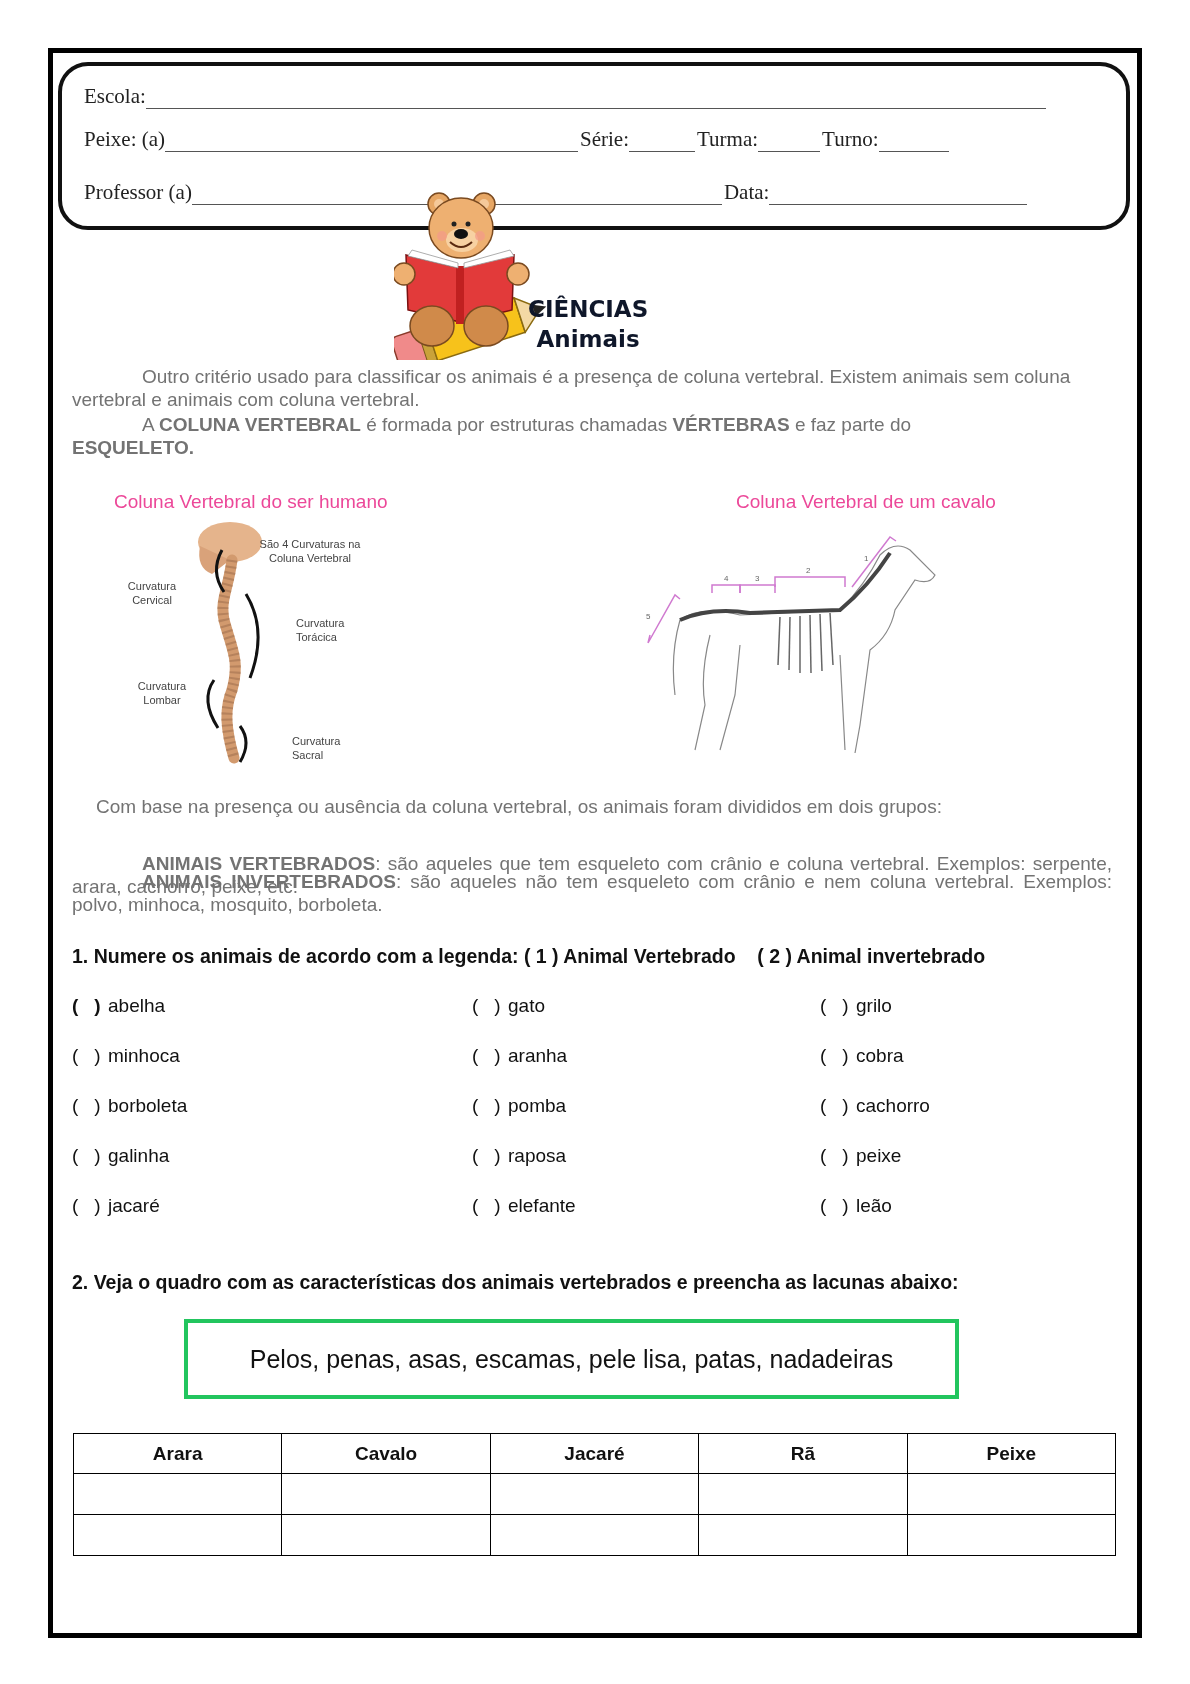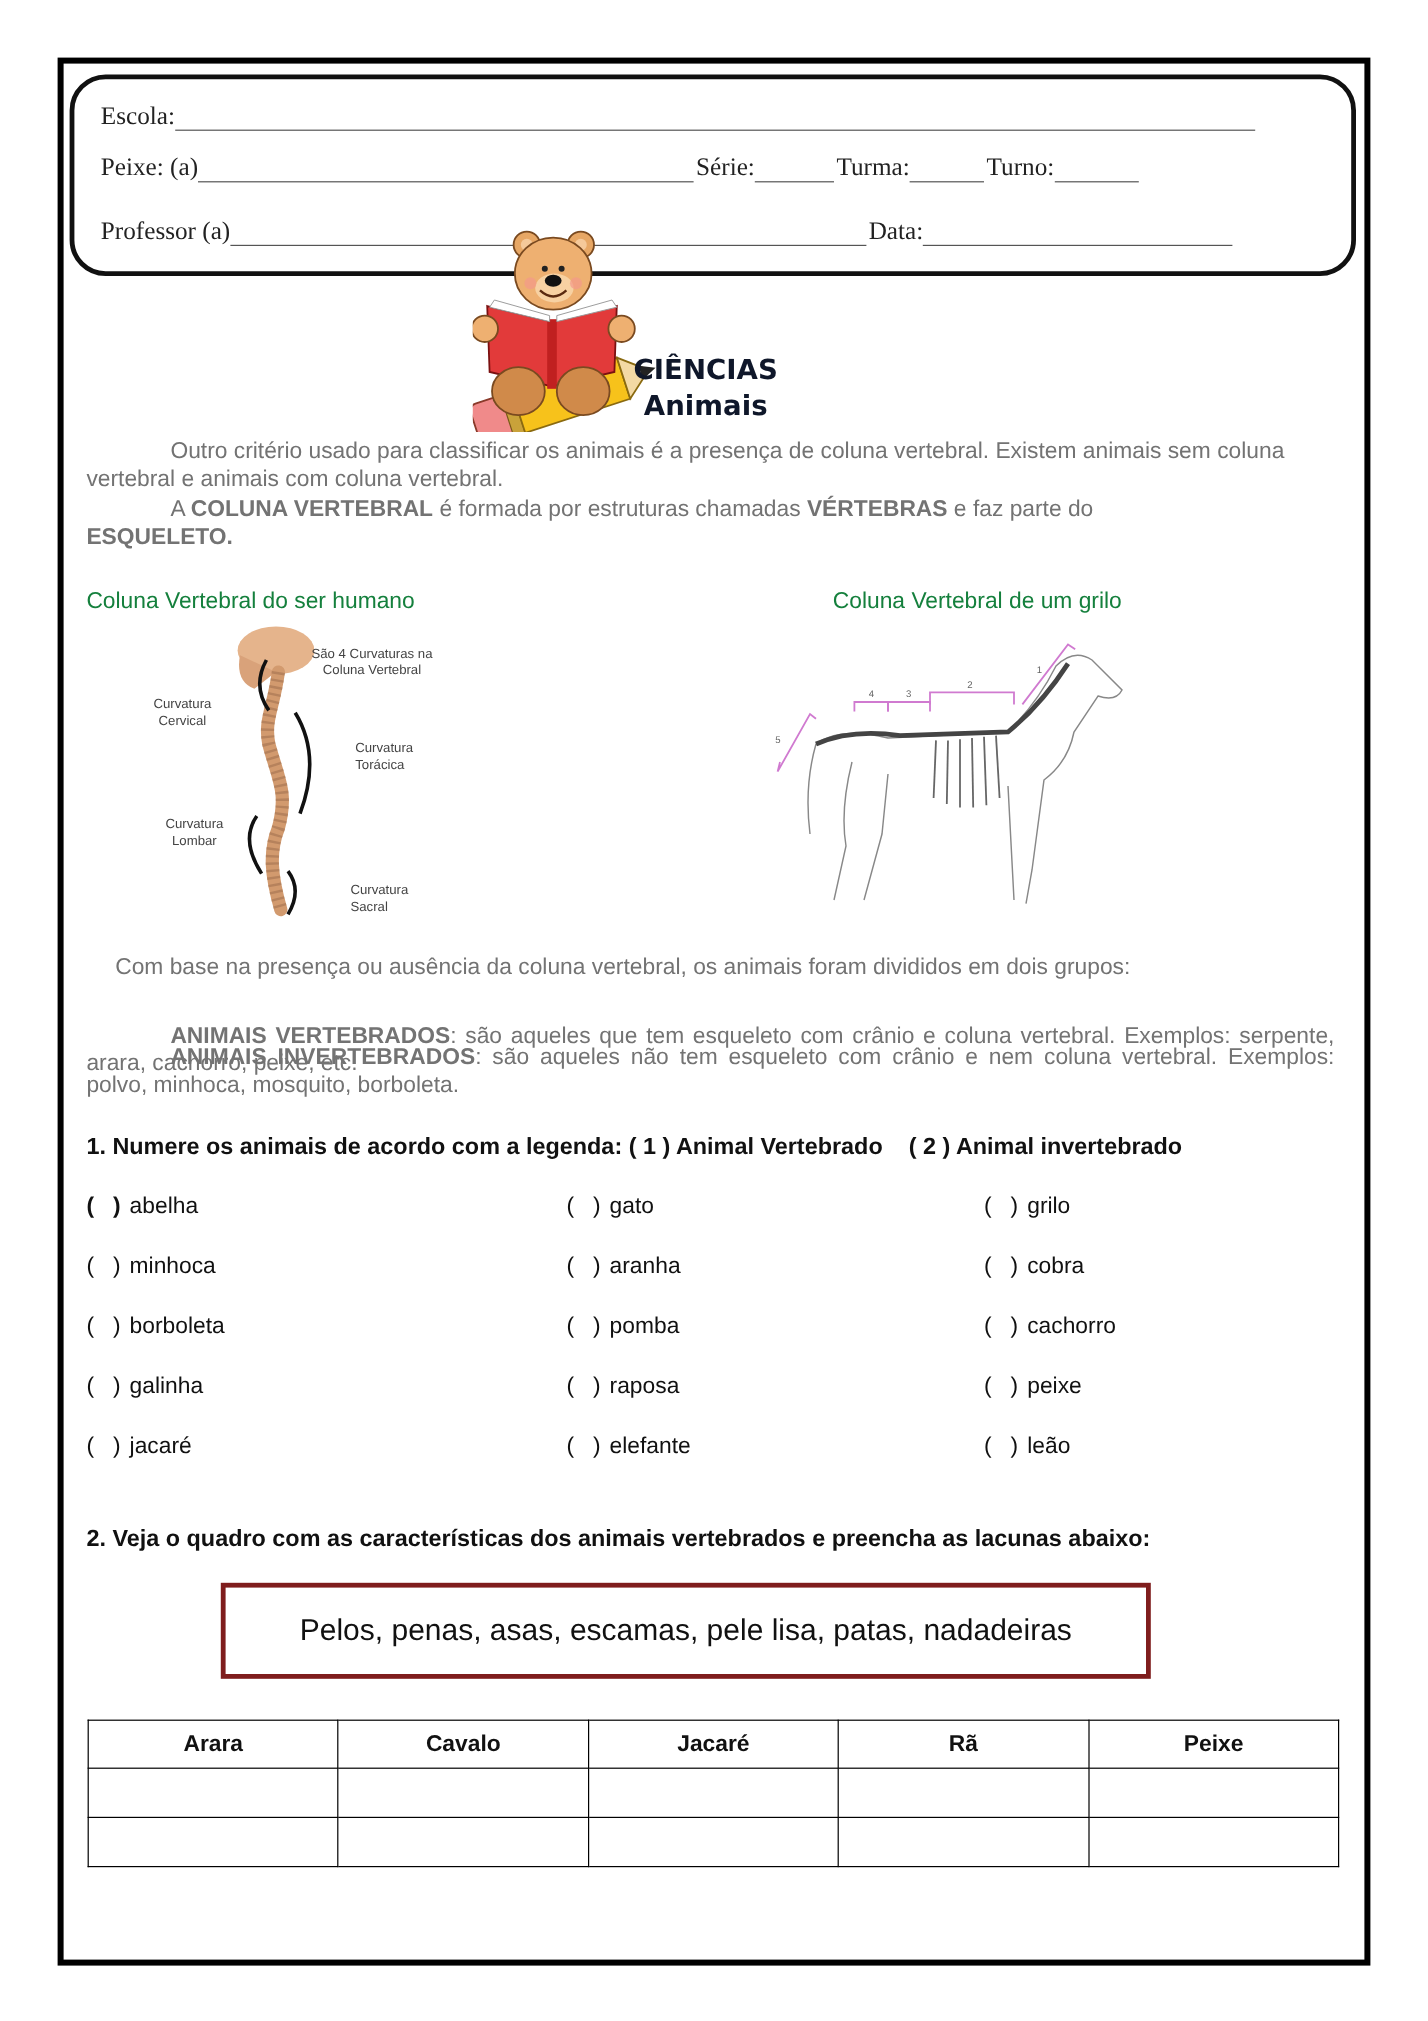--- a/index.html
+++ b/index.html
@@ -36,7 +36,7 @@
   .indent { display: inline-block; width: 70px; }
   b { font-weight: bold; }
 
-  .fig-caption { position: absolute; top: 491px; font-size: 19px; color: #15803d; }
+  .fig-caption { position: absolute; top: 491px; font-size: 19px; color: #ec4899; margin-left: 42px; }
   .cap-left { left: 72px; }
   .cap-right { left: 694px; }
 

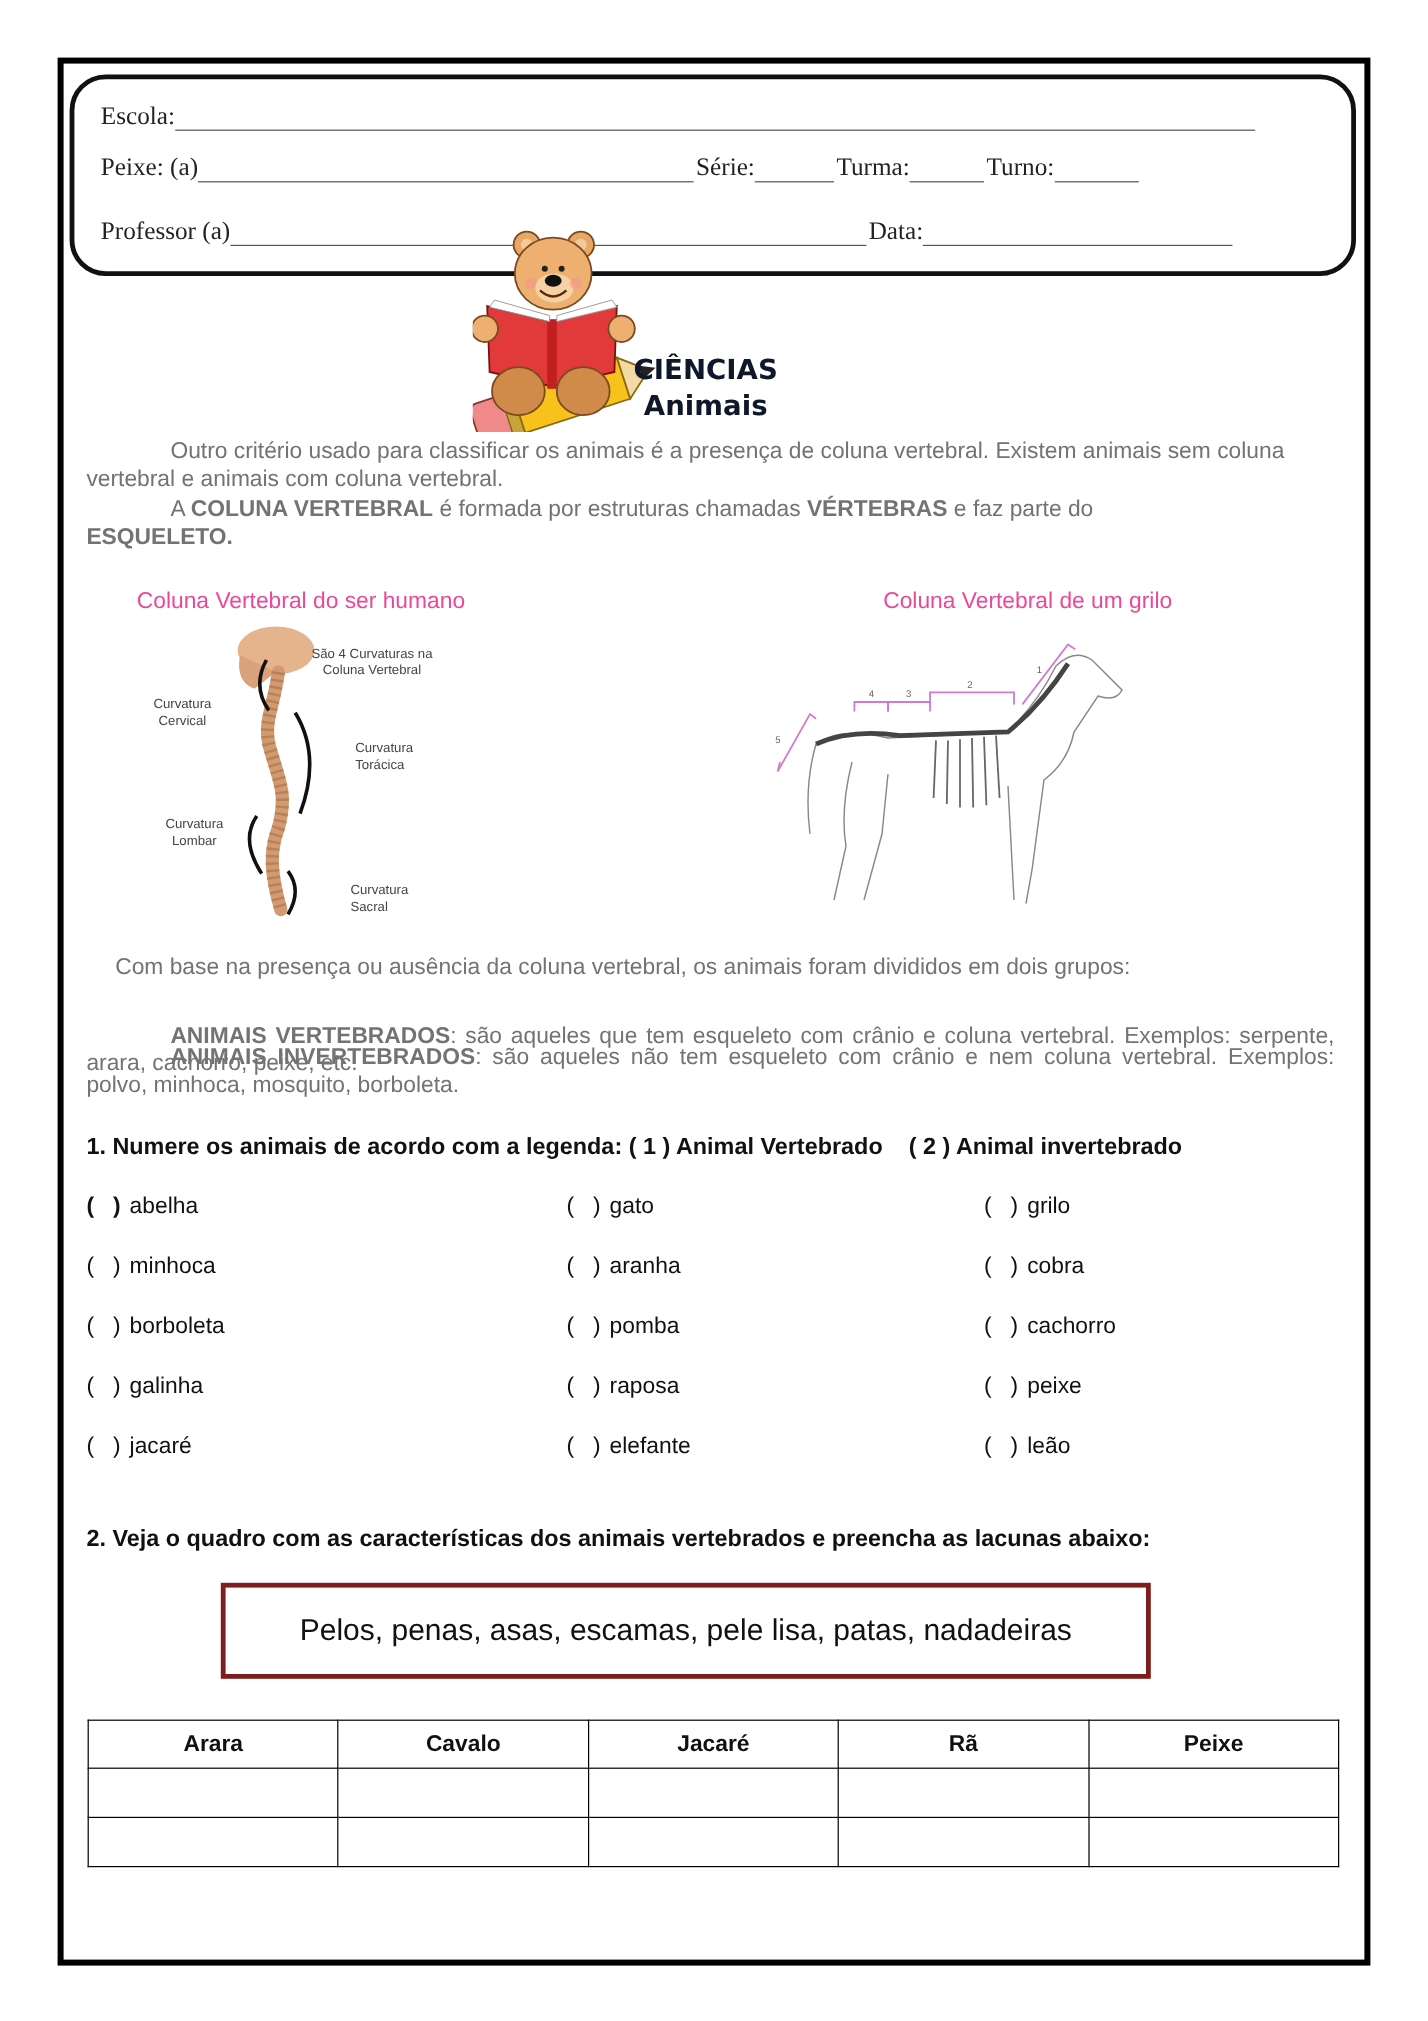--- a/index.html
+++ b/index.html
@@ -150,7 +150,7 @@
 </div>
 
 <div class="fig-caption cap-left">Coluna Vertebral do ser humano</div>
-<div class="fig-caption cap-right">Coluna Vertebral de um grilo</div>
+<div class="fig-caption cap-right">Coluna Vertebral de um cavalo</div>
 
 <svg class="fig-human" viewBox="0 0 300 250" font-family="Liberation Sans, sans-serif" font-size="11" fill="#444">
 

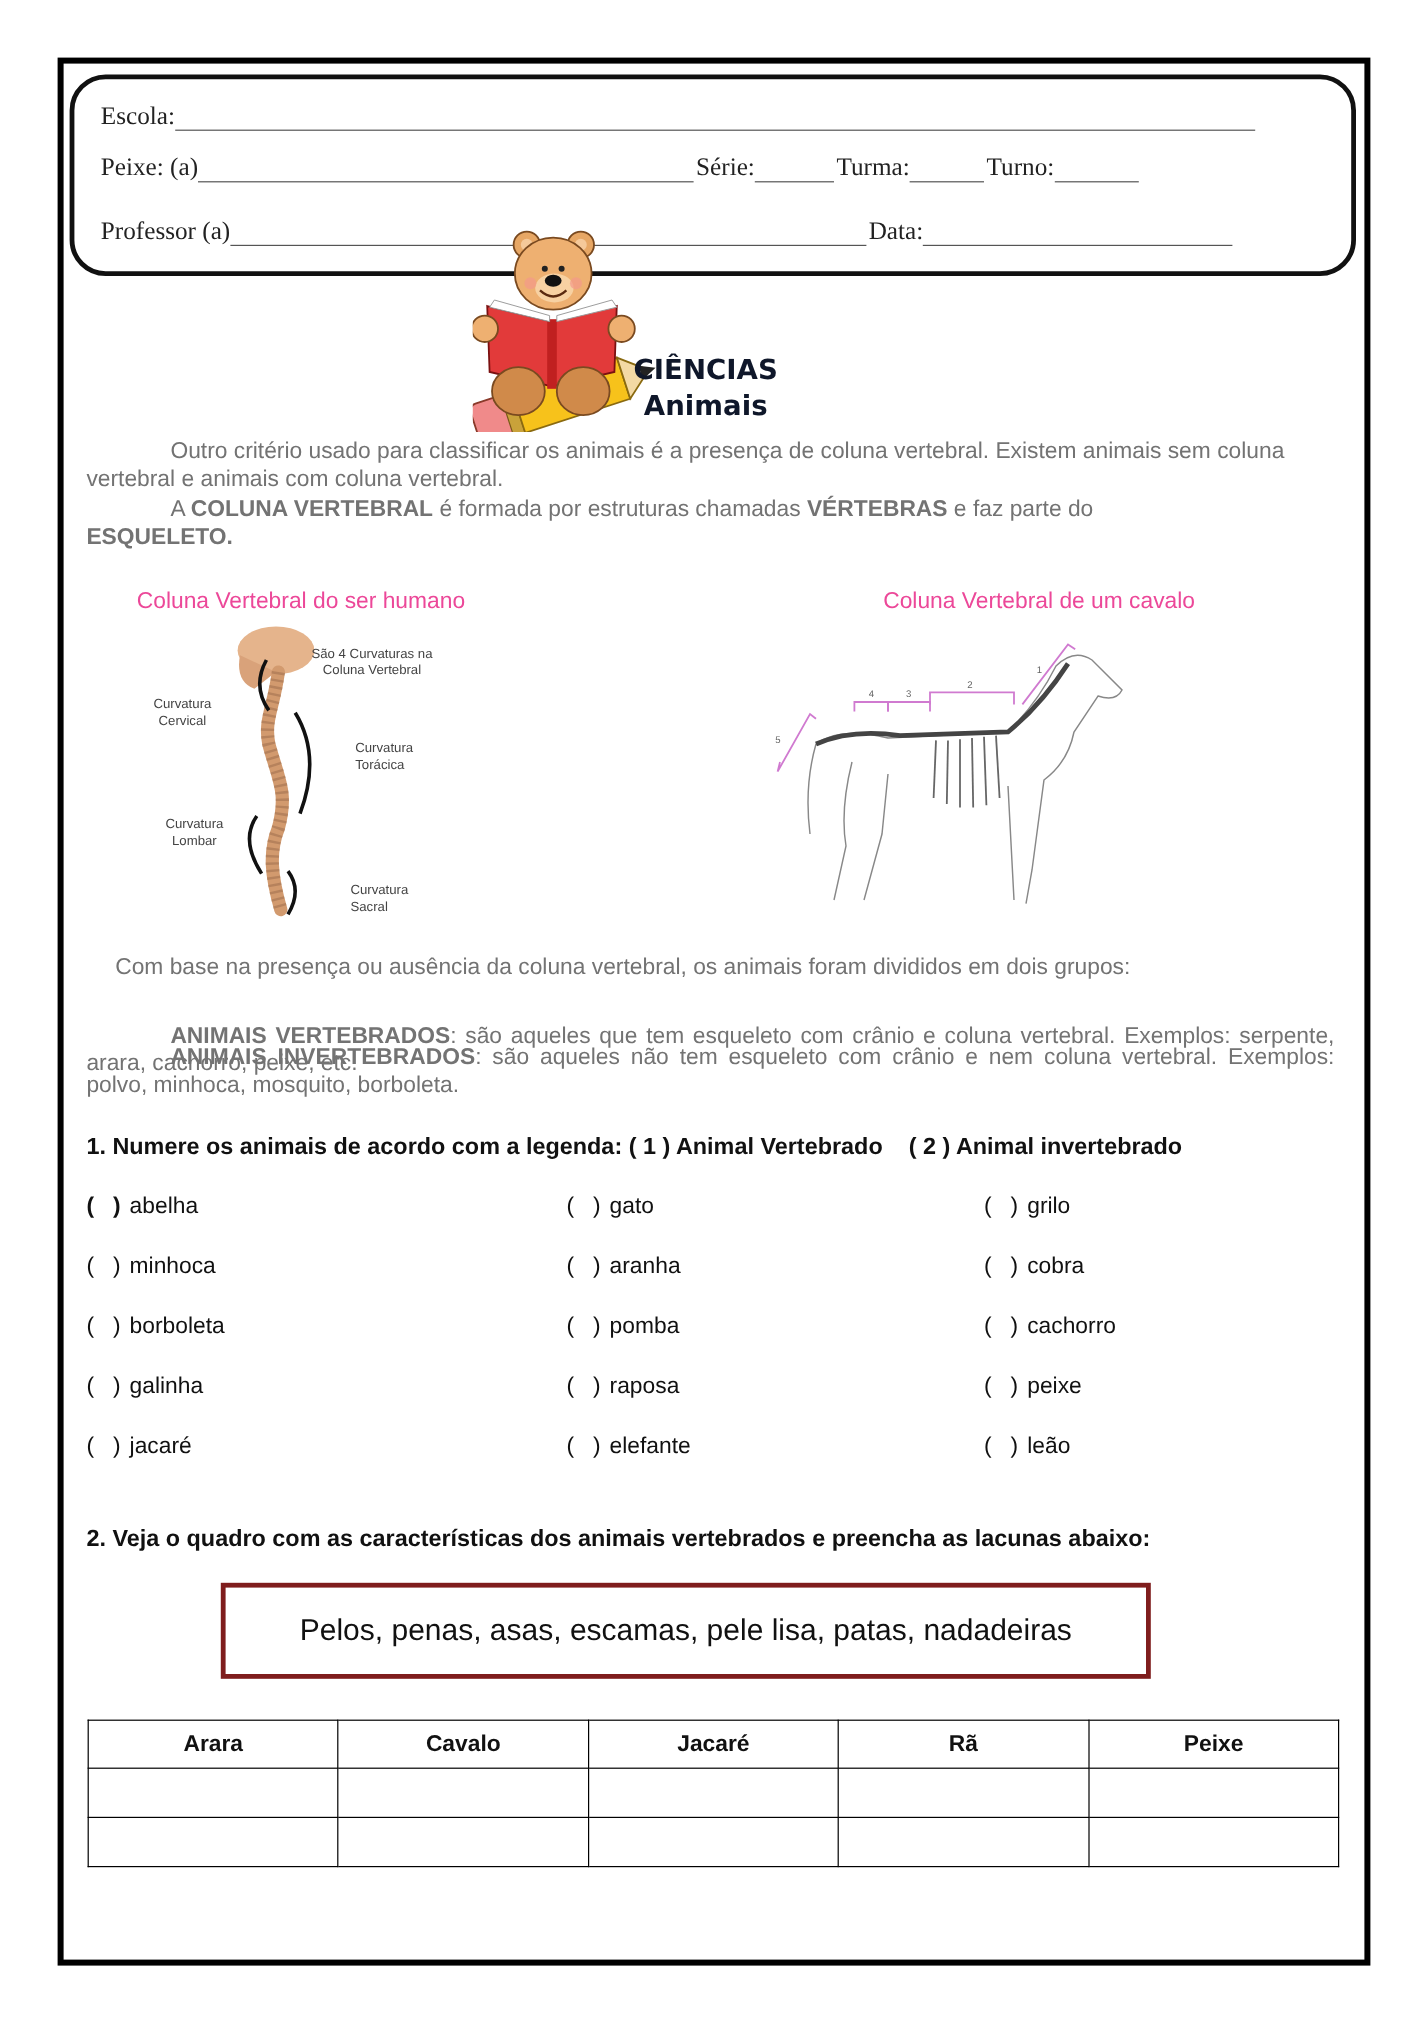--- a/index.html
+++ b/index.html
@@ -61,7 +61,7 @@
 
   .word-box {
     position: absolute; left: 184px; top: 1319px; width: 775px; height: 80px;
-    border: 4px solid #7f1d1d; display: flex; align-items: center; justify-content: center;
+    border: 4px solid #22c55e; display: flex; align-items: center; justify-content: center;
     font-size: 25px; color: #111;
   }
 

